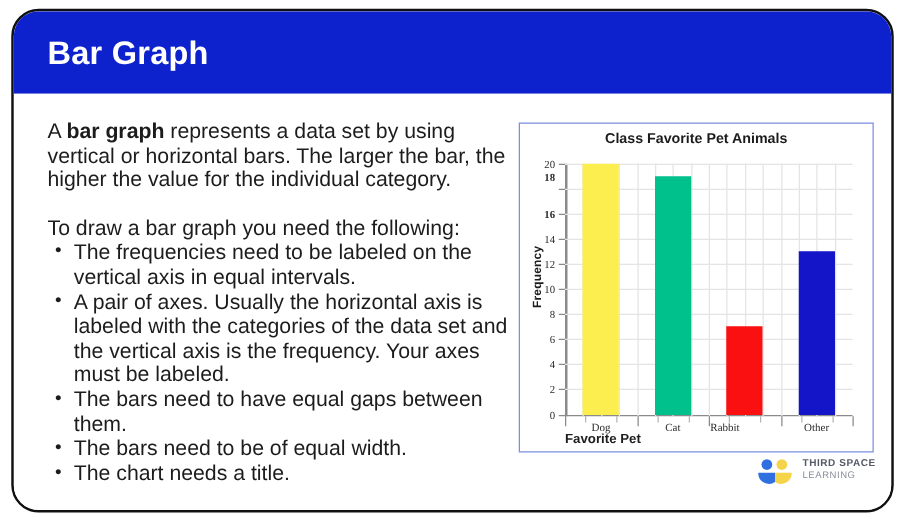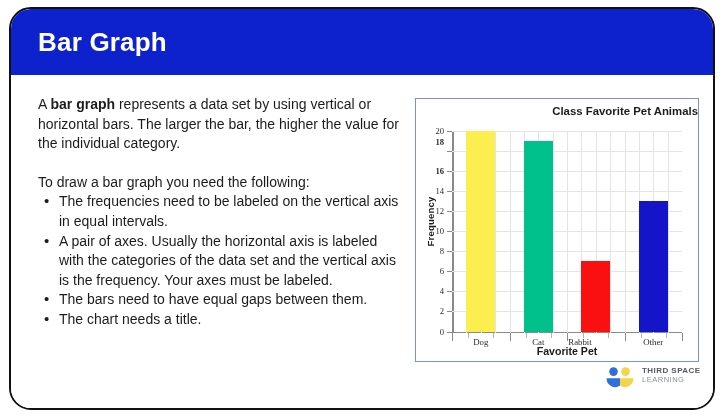--- a/index.html
+++ b/index.html
@@ -59,7 +59,7 @@
     top: 20px;
     width: 368px;
     color: #1c1c1c;
-    font-size: 14px;
+    font-size: 17px;
     line-height: 19.6px;
   }
 

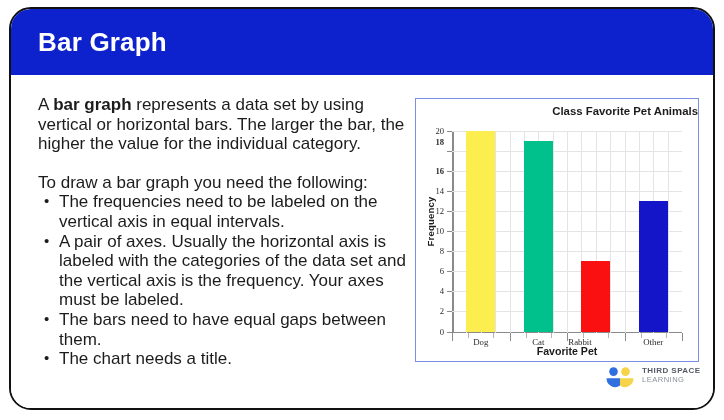--- a/index.html
+++ b/index.html
@@ -107,7 +107,7 @@
   }
 
   .chart-title {
-    text-align: right;
+    text-align: center;
     font-size: 11.4px;
     font-weight: bold;
     color: #1c1c1c;

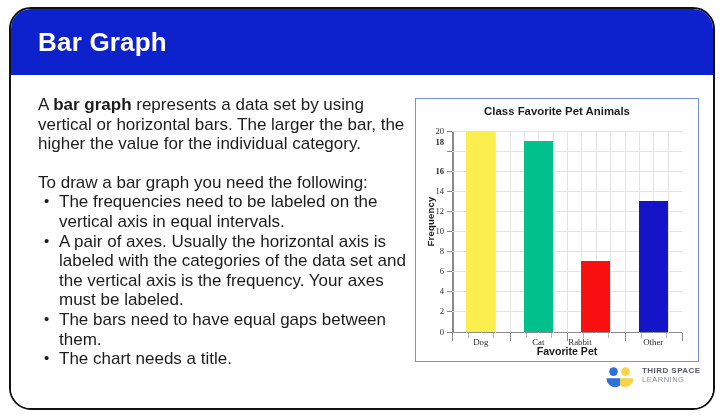--- a/index.html
+++ b/index.html
@@ -274,6 +274,7 @@
         <li>The frequencies need to be labeled on the vertical axis in equal intervals.</li>
         <li>A pair of axes. Usually the horizontal axis is labeled with the categories of the data set and the vertical axis is the frequency. Your axes must be labeled.</li>
         <li>The bars need to have equal gaps between them.</li>
+        <li>The bars need to be of equal width.</li>
         <li>The chart needs a title.</li>
       </ul>
     </div>

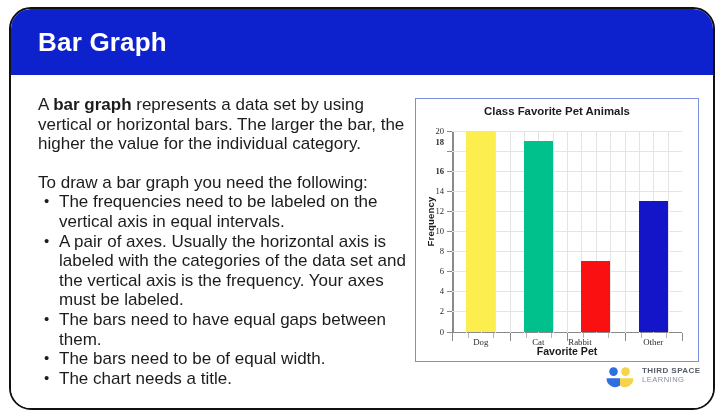--- a/index.html
+++ b/index.html
@@ -219,7 +219,7 @@
     left: 36px;
     top: 222px;
     width: 230px;
-    text-align: center;
+    text-align: left;
     font-size: 10.6px;
     font-weight: bold;
     color: #1c1c1c;

